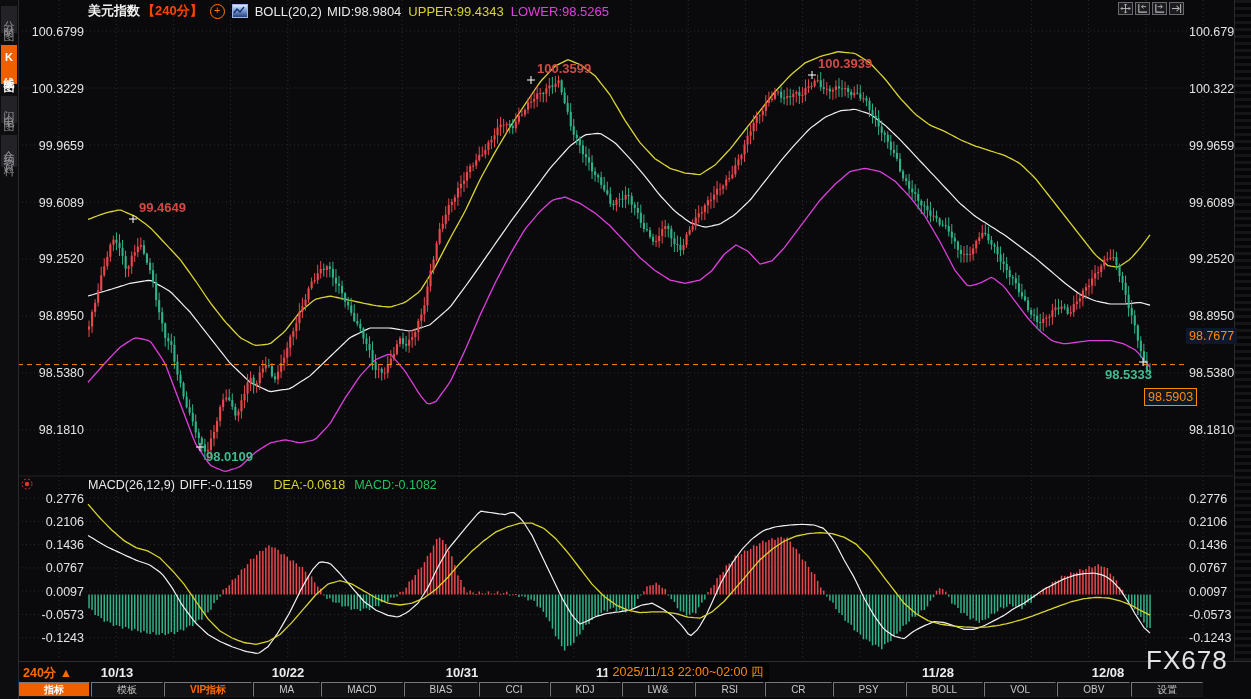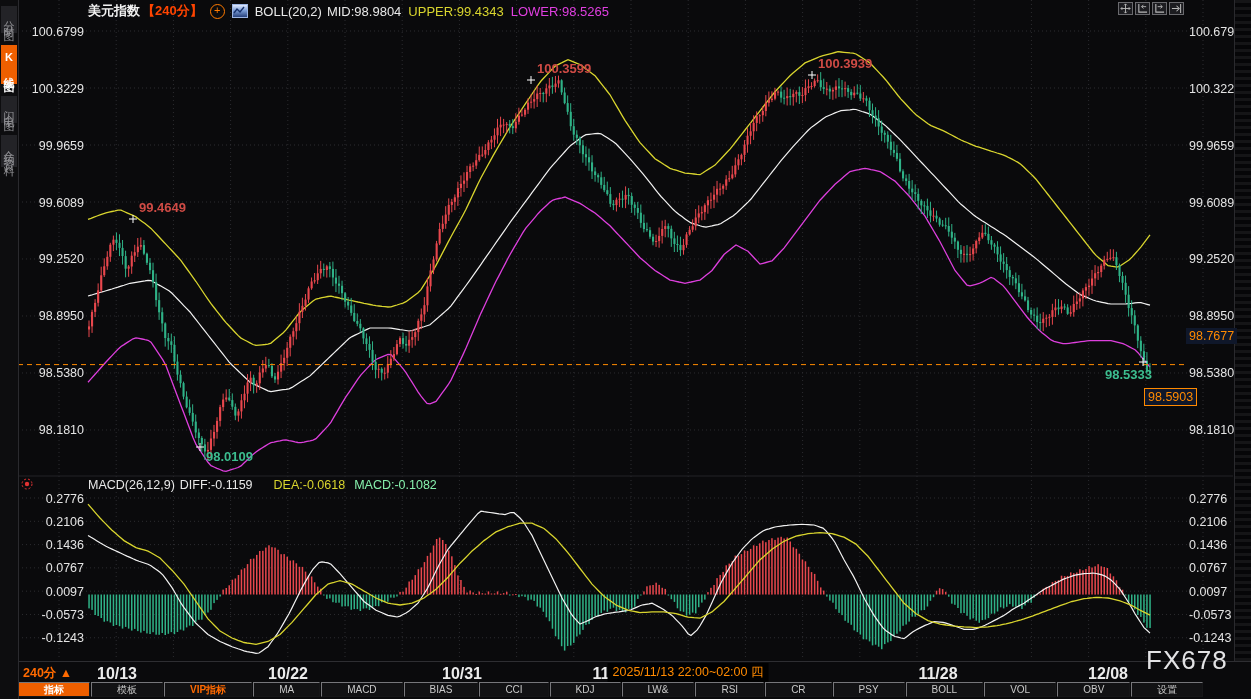--- a/index.html
+++ b/index.html
@@ -27,7 +27,7 @@
 
   
   #macd-hdr{position:absolute;left:88px;top:478px;height:15px;display:flex;gap:9px;font-size:12.5px;z-index:5;white-space:nowrap;}
-  .m-white{color:#e8e8e8;} .m-dea{color:#d9d52e;padding-left:12px;} .m-macd{color:#86efac;}
+  .m-white{color:#e8e8e8;} .m-dea{color:#d9d52e;padding-left:12px;} .m-macd{color:#22c55e;}
 
   
   #nav-icons{position:absolute;left:1118px;top:2px;display:flex;gap:2px;z-index:8;}

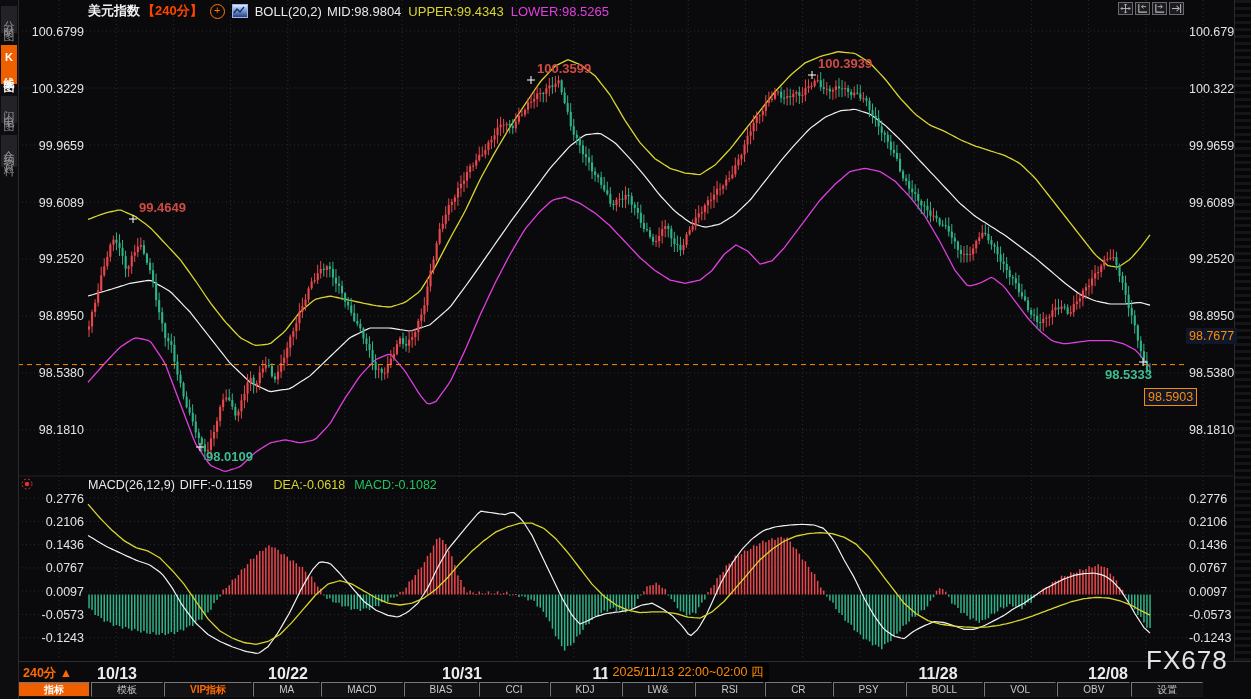--- a/index.html
+++ b/index.html
@@ -45,7 +45,7 @@
   
   #time-axis{position:absolute;left:0;top:661px;width:1251px;height:21px;background:#0a0a0c;border-top:1px solid #2e2e32;z-index:5;}
   #period-badge{position:absolute;left:23px;top:3px;font-size:12.5px;font-weight:bold;color:#ff6a00;cursor:pointer;}
-  .date-lab{position:absolute;top:3px;transform:translateX(-50%);color:#ececec;font-weight:bold;font-size:16px;}
+  .date-lab{position:absolute;top:3px;transform:translateX(-50%);color:#ececec;font-weight:bold;font-size:13px;}
   #cross-tag{position:absolute;top:1px;transform:translateX(-50%);background:#000;color:#ff8a00;font-size:12.5px;padding:1px 5px;white-space:nowrap;}
 
   

